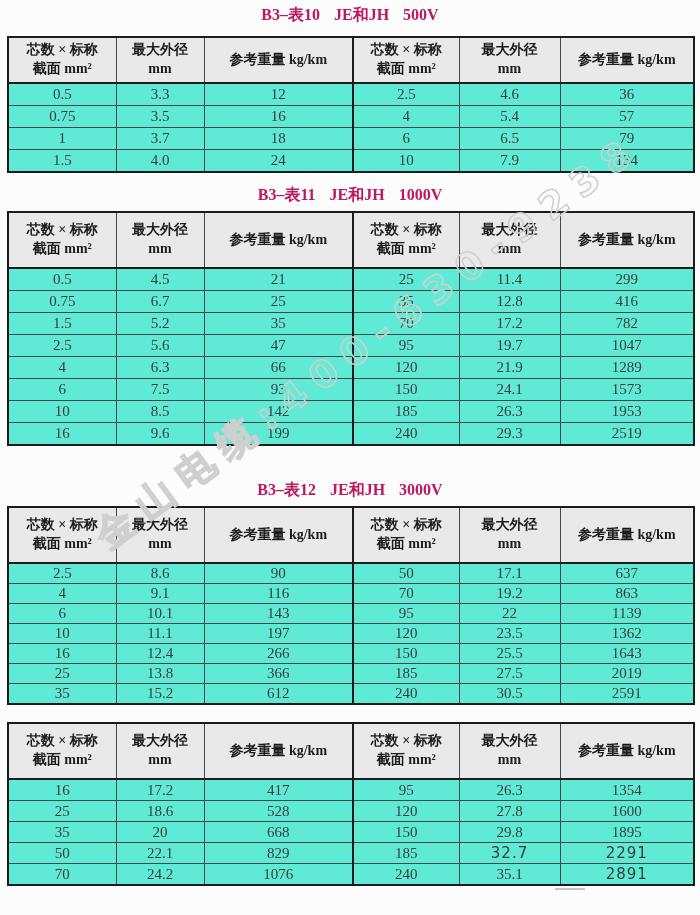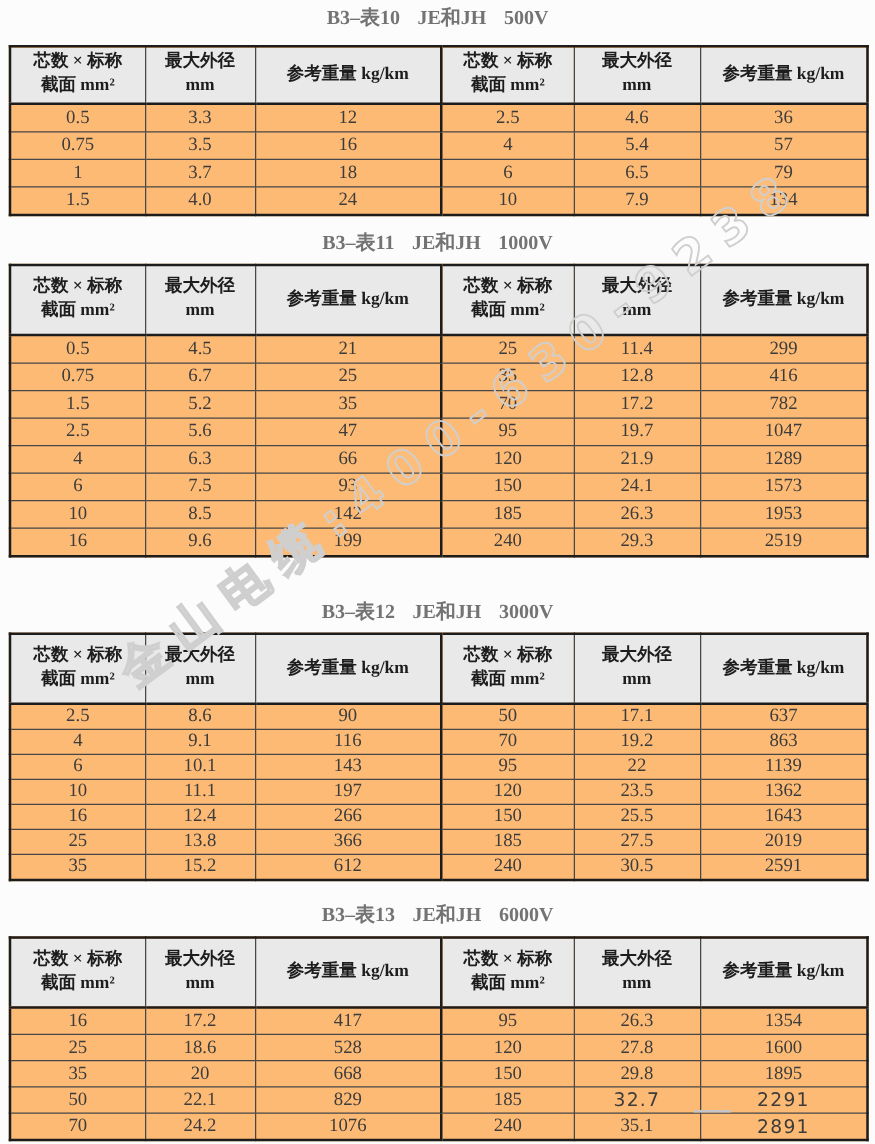--- a/index.html
+++ b/index.html
@@ -21,7 +21,7 @@
     text-align:center;
     font-weight:bold;
     font-size:16px;
-    color:#737373;
+    color:#be185d;
     height:22px;
     line-height:22px;
     white-space:nowrap;

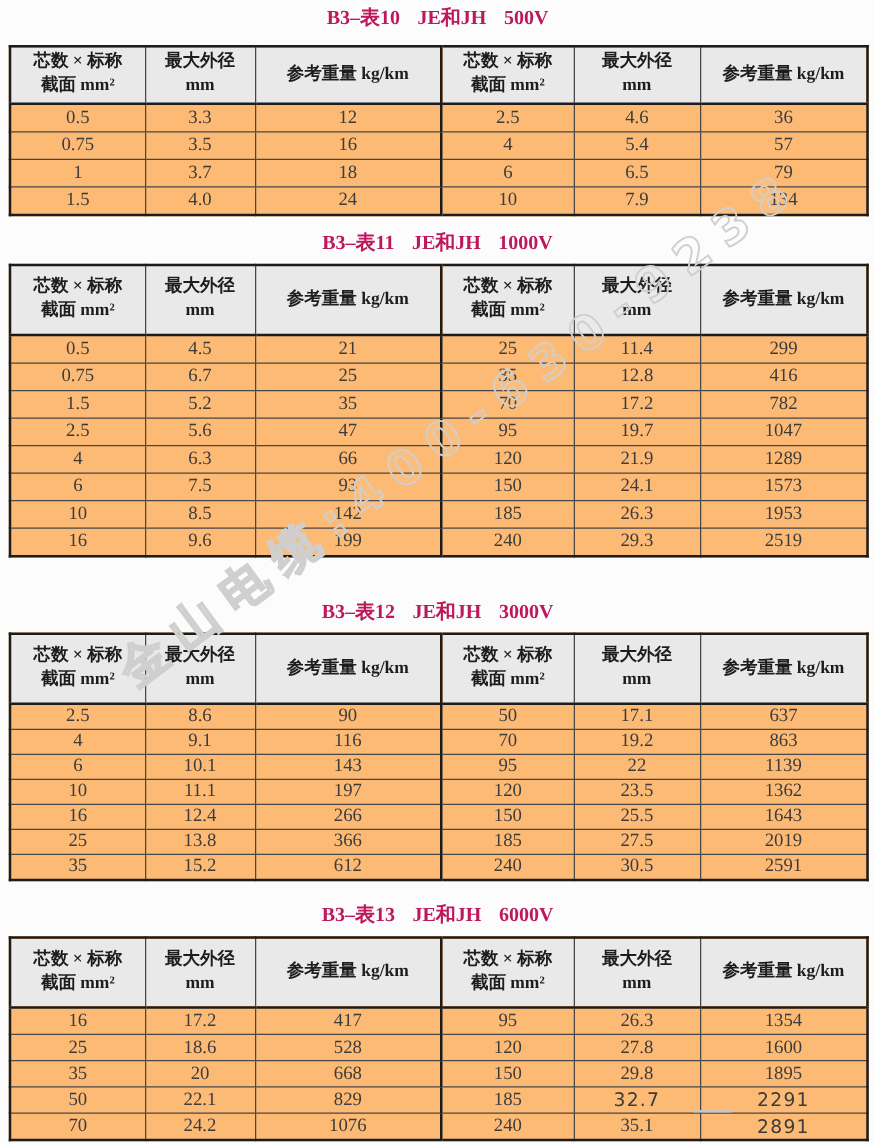--- a/index.html
+++ b/index.html
@@ -34,7 +34,7 @@
     border-collapse:collapse;
     table-layout:fixed;
     width:686px;
-    background:#fdba74;
+    background:#5eead4;
     border:2px solid #1c1c1c;
   }
   .doc-table th,.doc-table td{

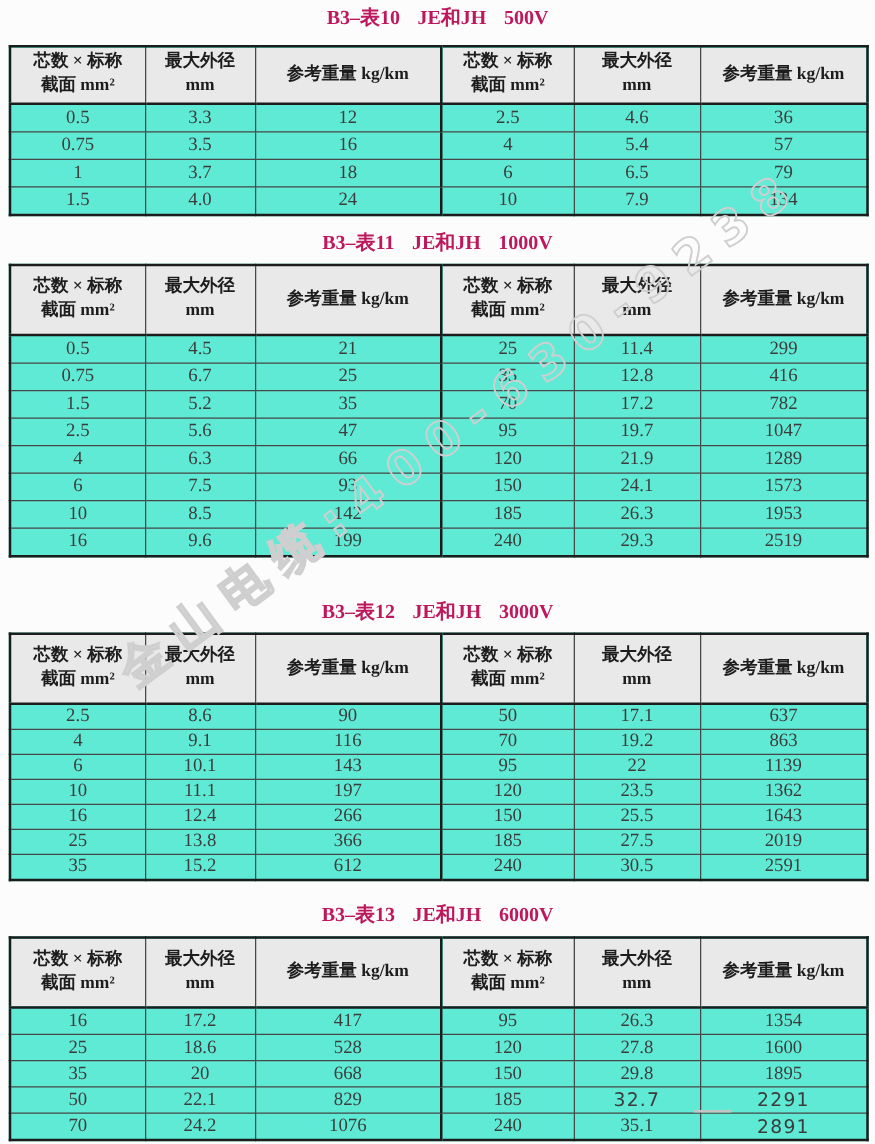--- a/index.html
+++ b/index.html
@@ -377,7 +377,6 @@
         </table>
       </div>
       <div class="table-section sec3">
-        <div class="tbl-title"><span class="t-part t-id">B3–表13</span><span class="t-part t-mid">JE和JH</span><span class="t-part t-volt">6000V</span></div>
         <table class="doc-table">
           <colgroup>
             <col style="width: 108px;">

